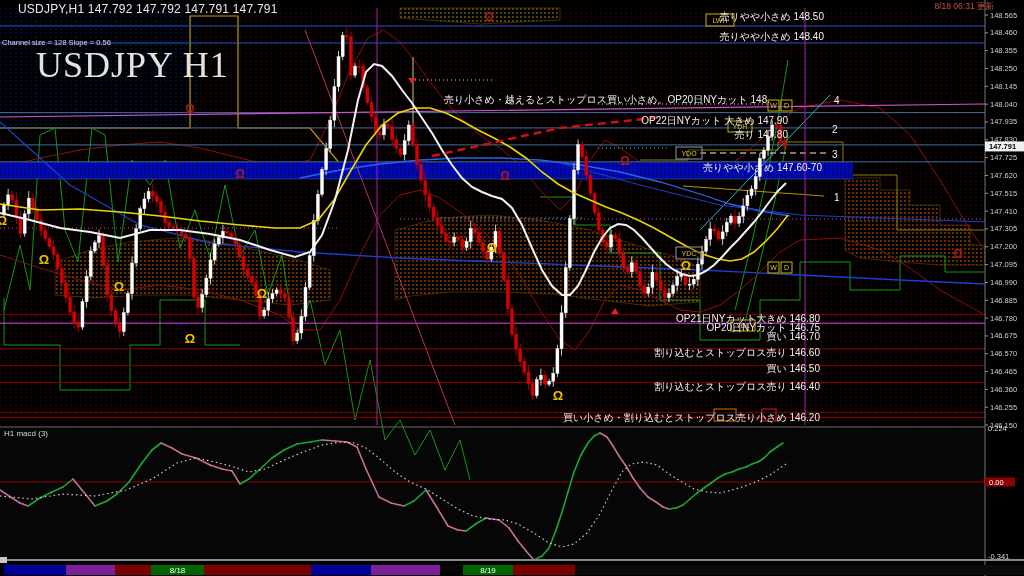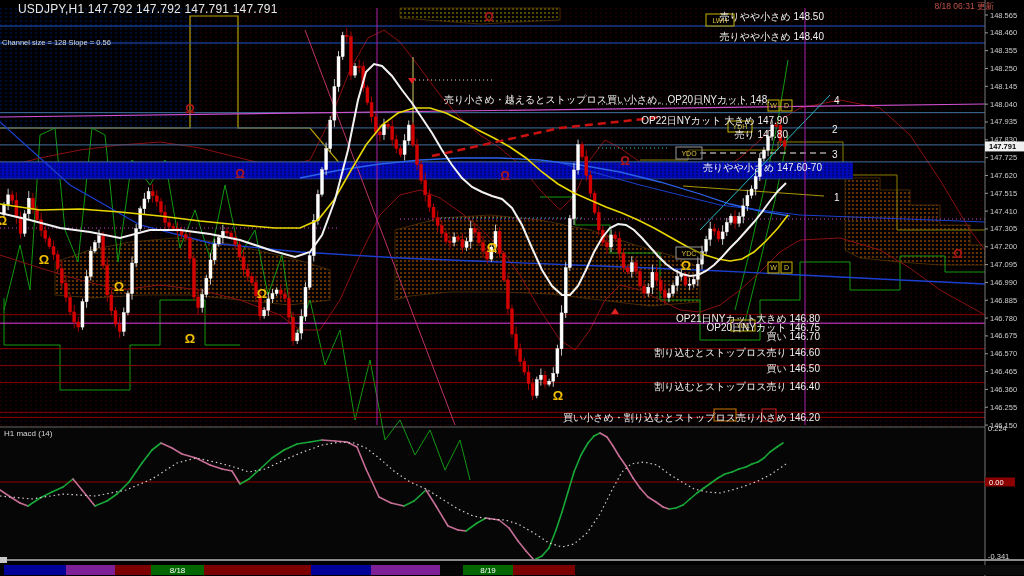--- a/index.html
+++ b/index.html
@@ -695,6 +695,7 @@
       </svg></div>
   <div class="ovl" id="symbol-line">USDJPY,H1 147.792 147.792 147.791 147.791</div>
   <div class="ovl" id="channel-label">Channel size = 128 Slope = 0.56</div>
+  <div class="ovl" id="chart-title">USDJPY H1</div>
   <div class="ovl" id="updated-label">8/18 06:31 更新</div>
   <div class="ovl" id="macd-label">H1 macd (14)</div>
 </div>

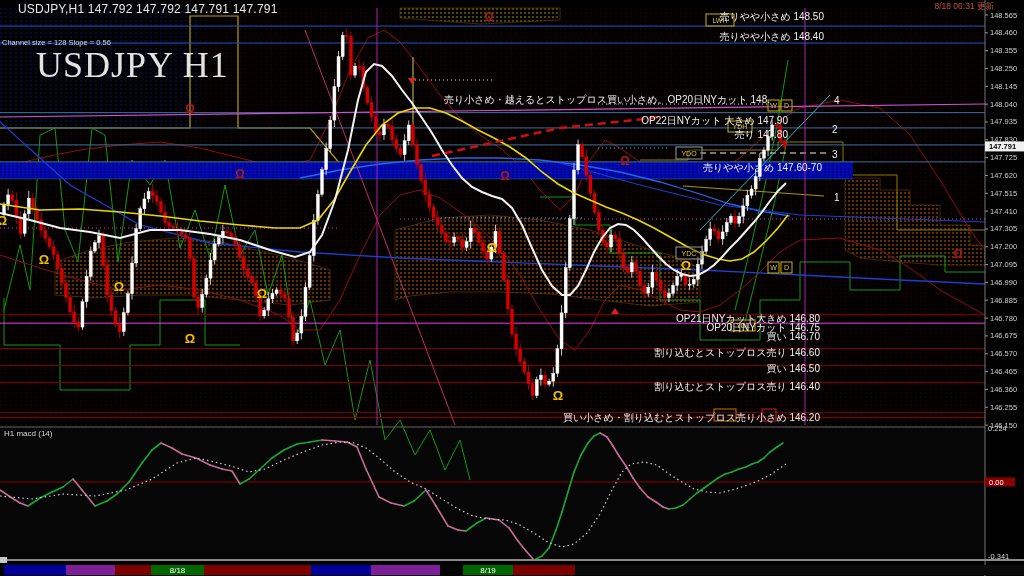--- a/index.html
+++ b/index.html
@@ -697,7 +697,7 @@
   <div class="ovl" id="channel-label">Channel size = 128 Slope = 0.56</div>
   <div class="ovl" id="chart-title">USDJPY H1</div>
   <div class="ovl" id="updated-label">8/18 06:31 更新</div>
-  <div class="ovl" id="macd-label">H1 macd (14)</div>
+  <div class="ovl" id="macd-label">H1 macd (3)</div>
 </div>
 
 </body></html>

